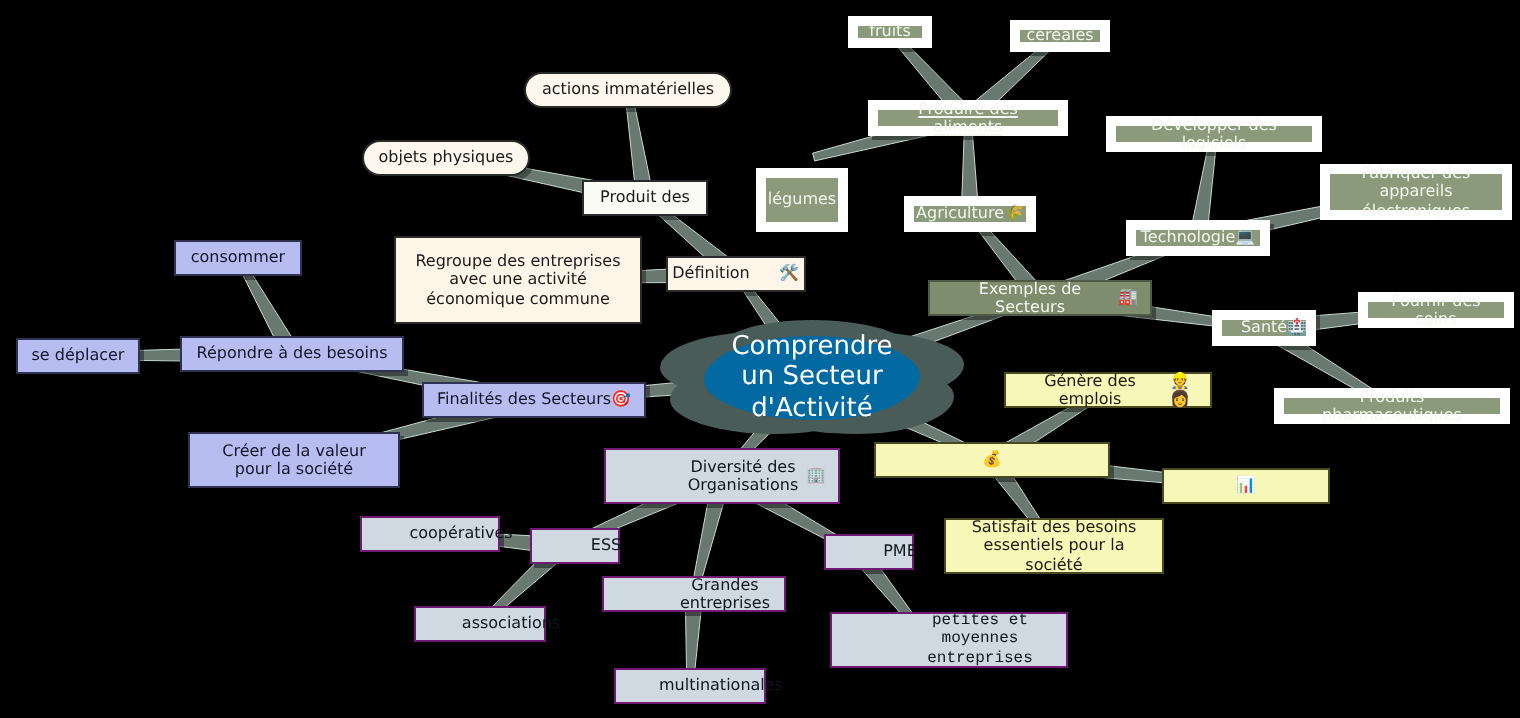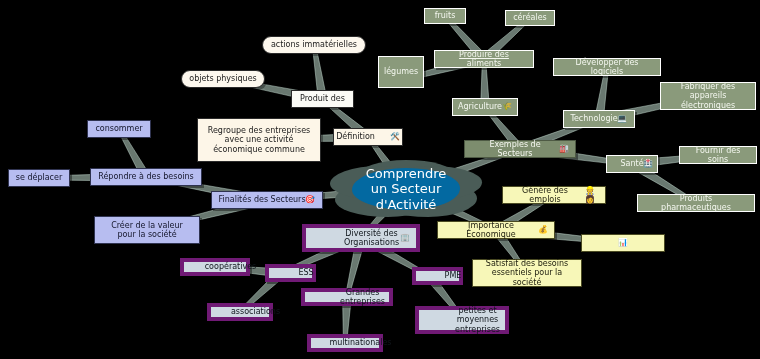--- a/index.html
+++ b/index.html
@@ -45,7 +45,7 @@
     font-size:8px;box-shadow:2px 2px 0 rgba(0,0,0,.35);
   }
   .n-green{
-    background:#8a9a7b;border:1px solid #ffffff;color:#f4f7ef;
+    background:#8a9a7b;border:5px solid #ffffff;color:#f4f7ef;
     font-size:8px;box-shadow:2px 2px 0 rgba(0,0,0,.4);
   }
   .n-green-d{

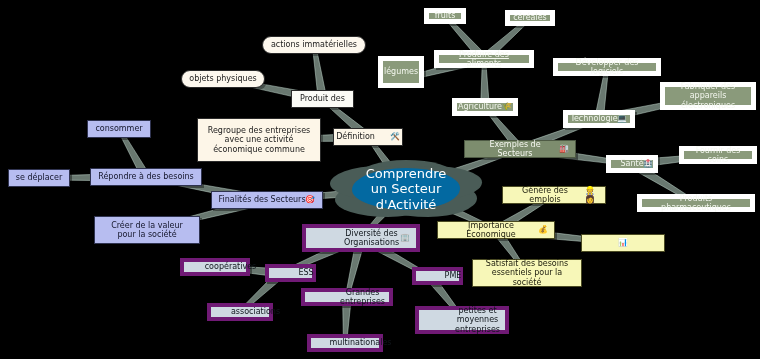--- a/index.html
+++ b/index.html
@@ -143,7 +143,7 @@
       <div class="node n-green" style="left: 505px; top: 10px; width: 50px; height: 16px;">
         <span>céréales</span>
       </div>
-      <div class="node n-green" style="left: 378px; top: 56px; width: 46px; height: 32px;">
+      <div class="node n-green" style="left: 378px; top: 84px; width: 46px; height: 32px;">
         <span>légumes</span>
       </div>
       <div class="node n-green" style="left: 563px; top: 110px; width: 72px; height: 18px; align-items: center;">

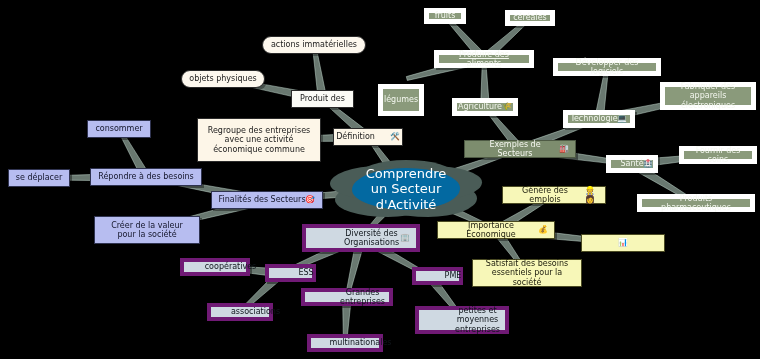--- a/index.html
+++ b/index.html
@@ -183,7 +183,6 @@
         <span>Créer de la valeur pour la société</span>
       </div>
       <div class="node n-yellow" style="left: 437px; top: 221px; width: 118px; height: 18px;">
-        <span>Importance Économique</span>
         <span class="em"> 💰</span>
       </div>
       <div class="node n-yellow" style="left: 502px; top: 186px; width: 104px; height: 18px;">

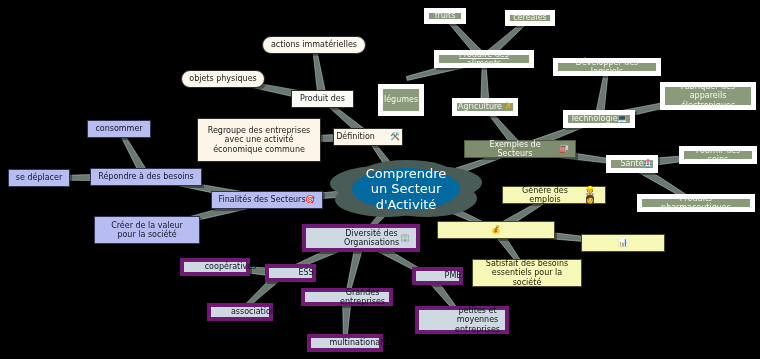--- a/index.html
+++ b/index.html
@@ -61,7 +61,7 @@
     font-size:8px;box-shadow:2px 2px 0 rgba(0,0,0,.4);
   }
   .n-blue{
-    background:#cfd9e2;border:4px solid #701a75;color:#10161c;
+    background:#cfd9e2;border:1px solid #701a75;color:#10161c;
     font-size:8px;box-shadow:2px 2px 0 rgba(0,0,0,.4);padding-left:37px;
   }
   .em{font-size:8px;}

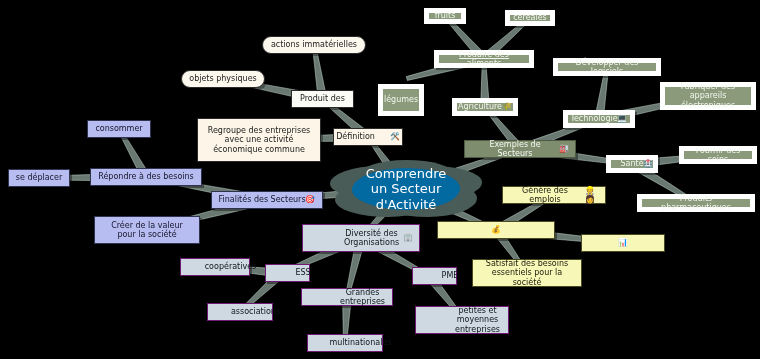--- a/index.html
+++ b/index.html
@@ -217,7 +217,7 @@
       <div class="node n-blue" style="left: 412px; top: 267px; width: 34px; height: 18px;">
         <span>PME</span>
       </div>
-      <div class="node n-blue" style="left: 415px; top: 306px; width: 94px; height: 28px;">
+      <div class="node n-blue" style="left: 415px; top: 306px; width: 119px; height: 28px; font-family: Liberation Mono, monospace;">
         <span>petites et moyennes entreprises</span>
       </div>
     </div>

